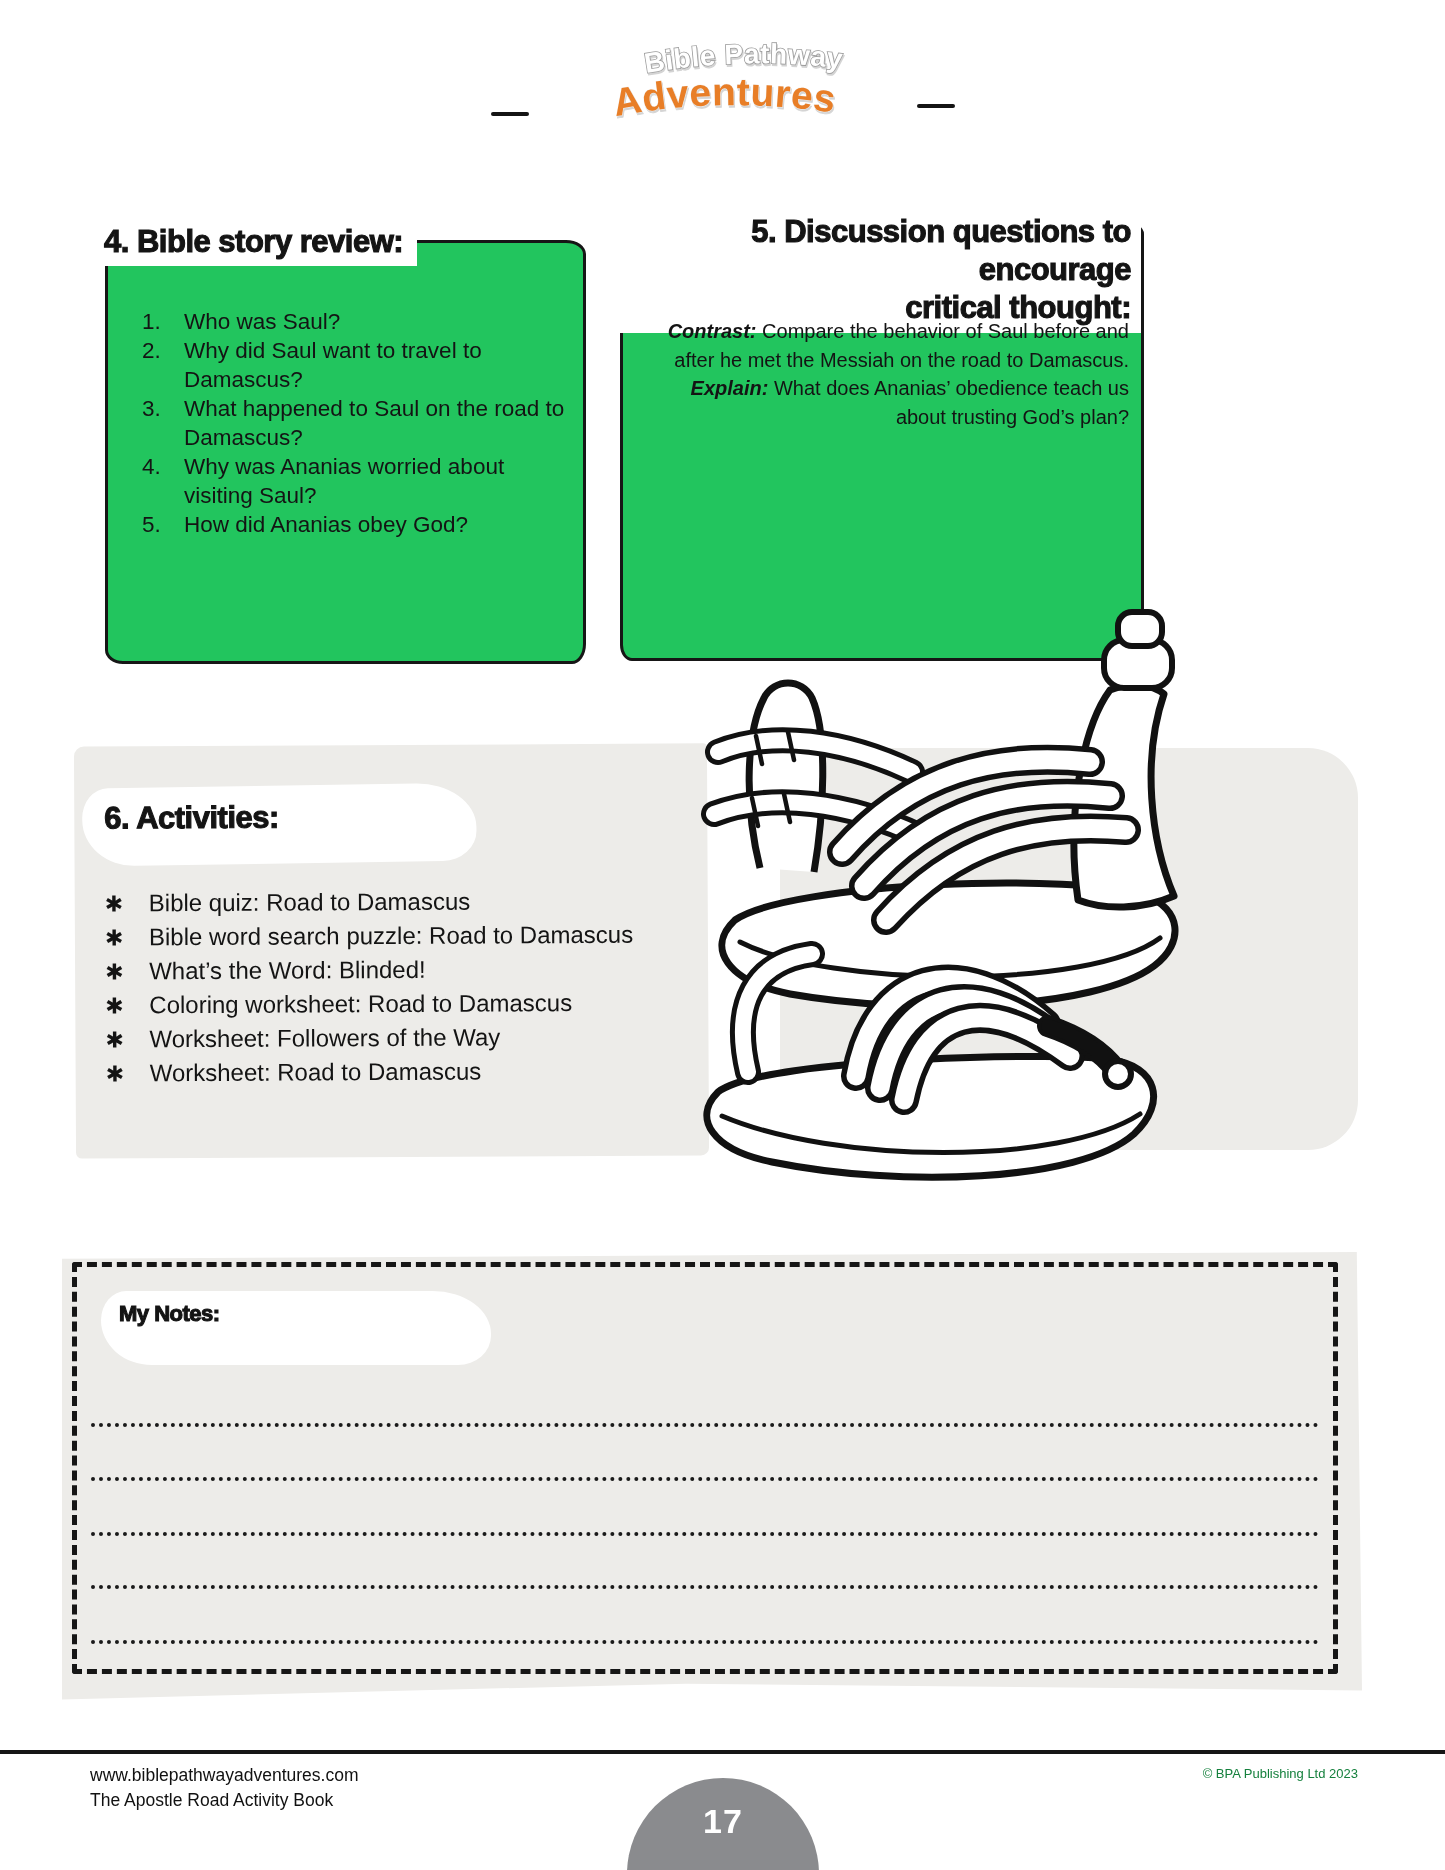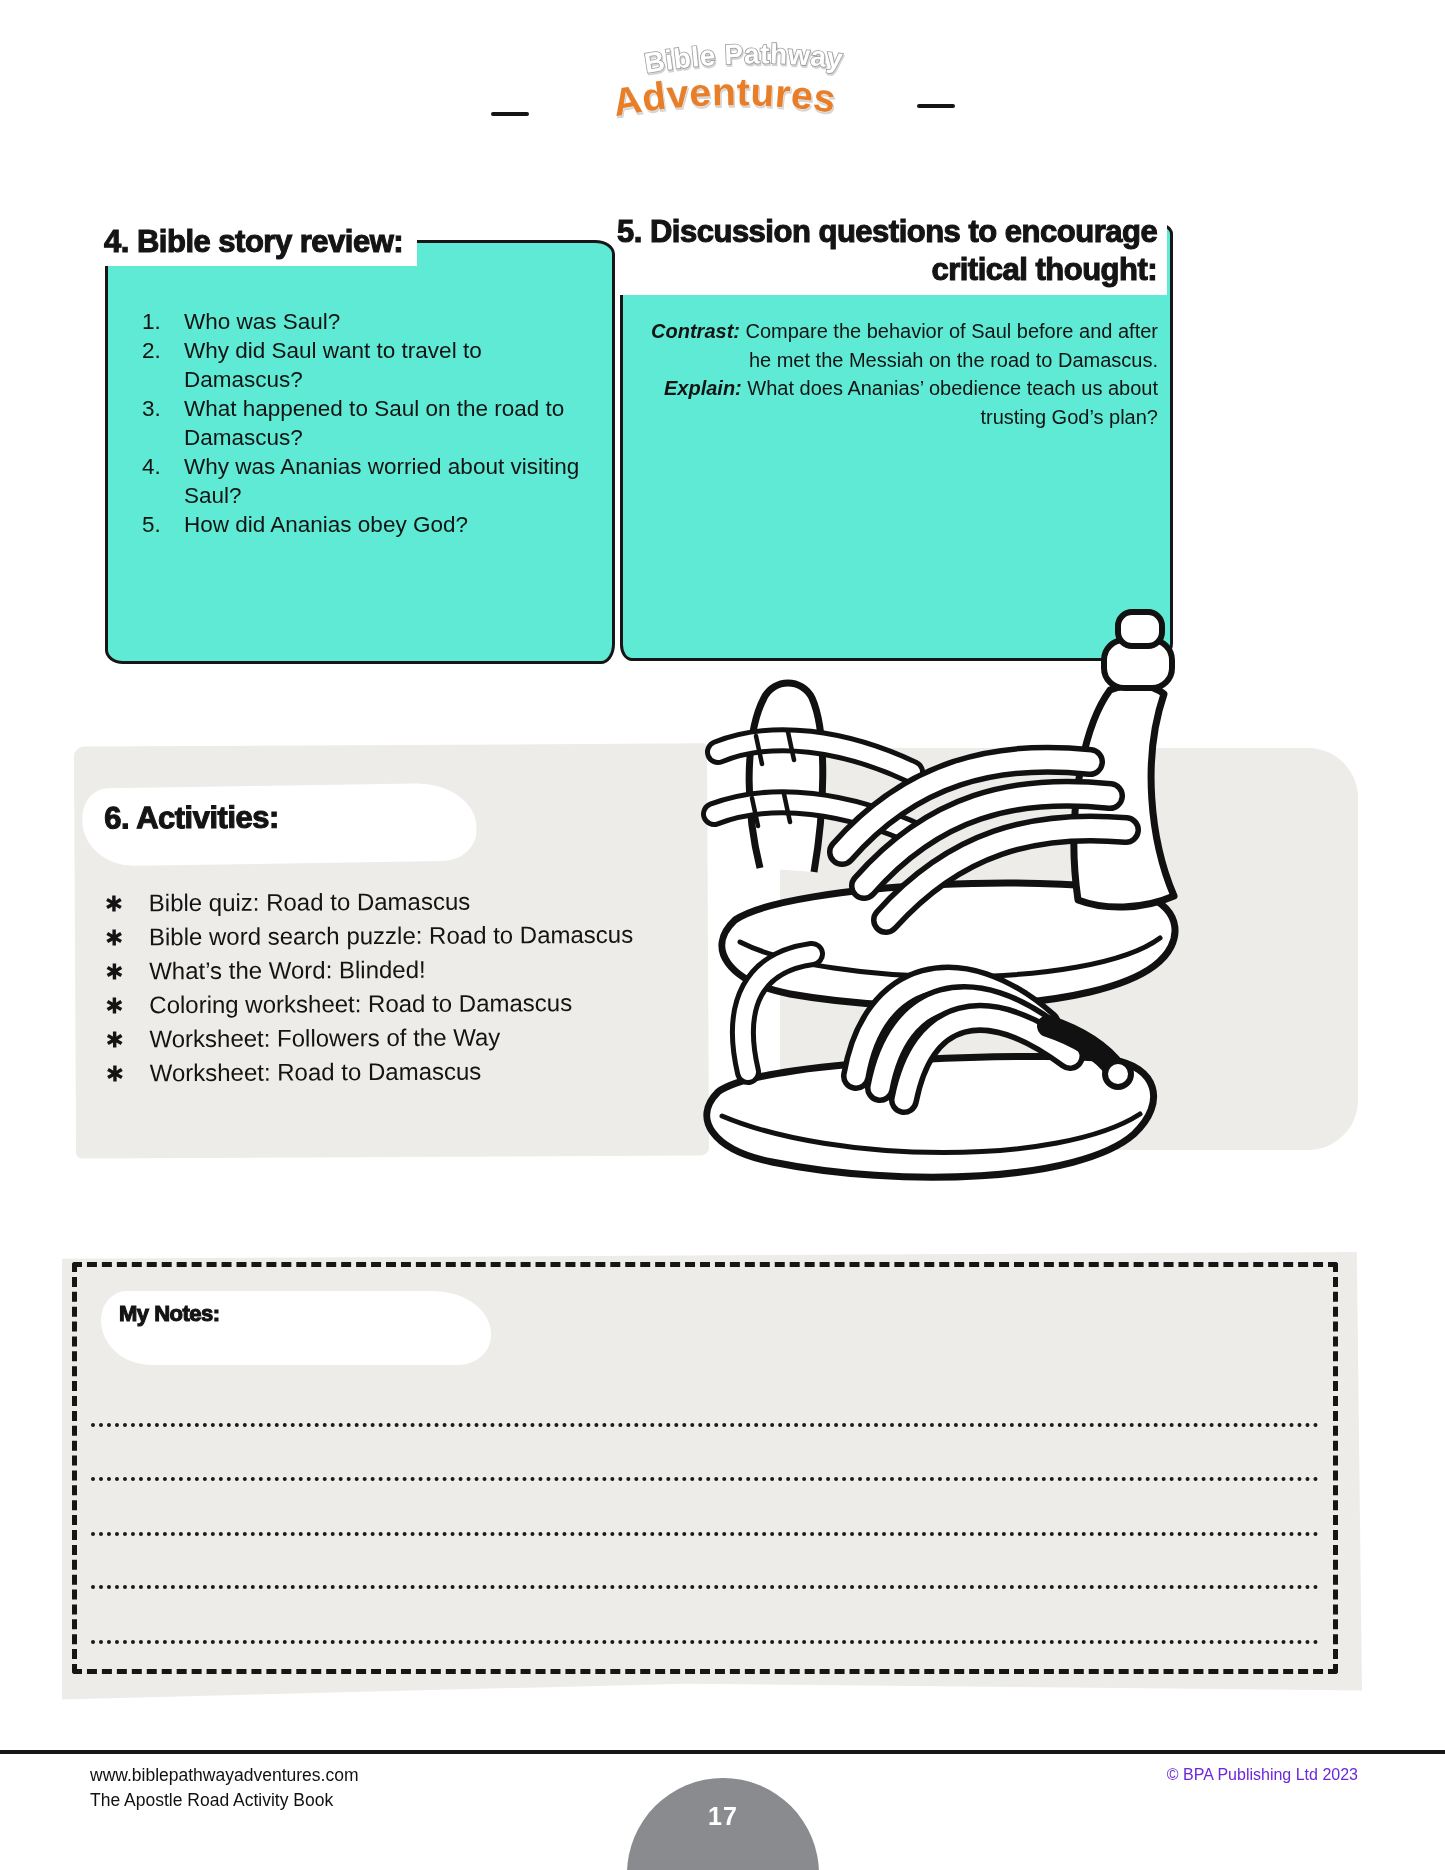--- a/index.html
+++ b/index.html
@@ -23,7 +23,7 @@
            -webkit-text-stroke:1.1px #141414;color:#141414;}
 
   
-  .hbox{position:absolute;border:3.5px solid #161616;background:#5eead4;padding-left:29px;}
+  .hbox{position:absolute;border:3.5px solid #161616;background:#22c55e;}
   .box4{left:105px;top:240px;width:475px;height:418px;border-radius:16px 20px 14px 18px / 18px 14px 20px 14px;}
   .box5{left:620px;top:222px;width:518px;height:433px;border-radius:14px 18px 16px 12px / 16px 12px 18px 16px;text-align:right;}
   .hbox-title{position:absolute;background:#fff;line-height:1.15;font-size:31px;}

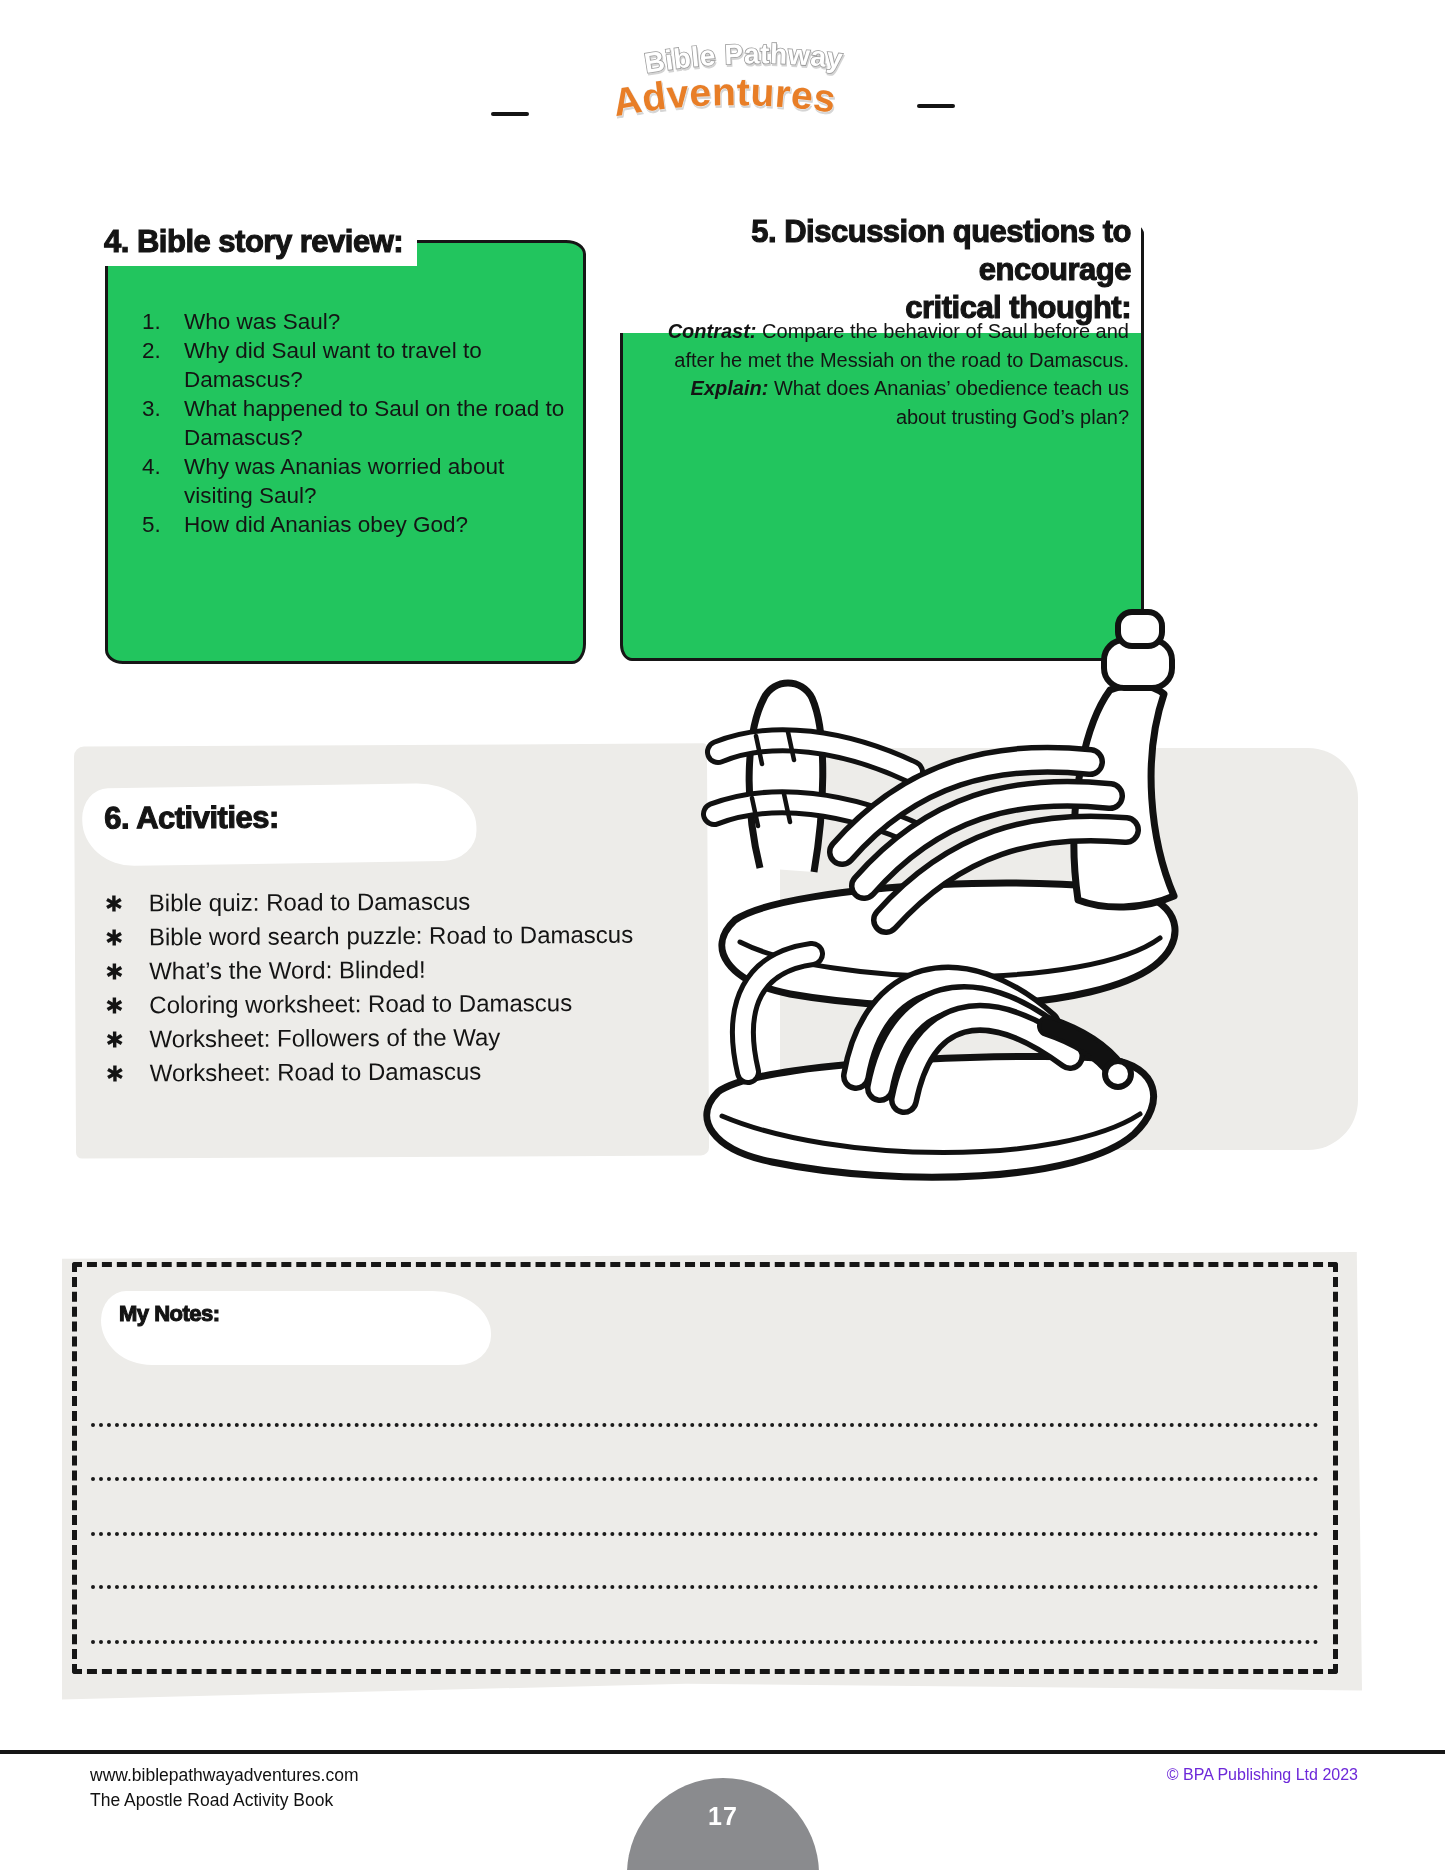--- a/index.html
+++ b/index.html
@@ -60,7 +60,7 @@
   
   .footer-rule{position:absolute;left:0;top:1750px;width:1445px;height:4px;background:#161616;}
   .footer-left{position:absolute;left:90px;top:1763px;font-size:17.5px;line-height:25px;color:#111;}
-  .footer-right{position:absolute;right:87px;top:1766px;font-size:16px;color:#6d28d9;}
+  .footer-right{position:absolute;right:87px;top:1766px;font-size:13px;color:#15803d;}
   .page-circle{position:absolute;left:627px;top:1778px;width:192px;height:192px;border-radius:50%;
                background:#8A8B8E;text-align:center;}
   .page-num{display:inline-block;margin-top:24px;color:#ffffff;font-weight:bold;font-size:25px;letter-spacing:1px;}

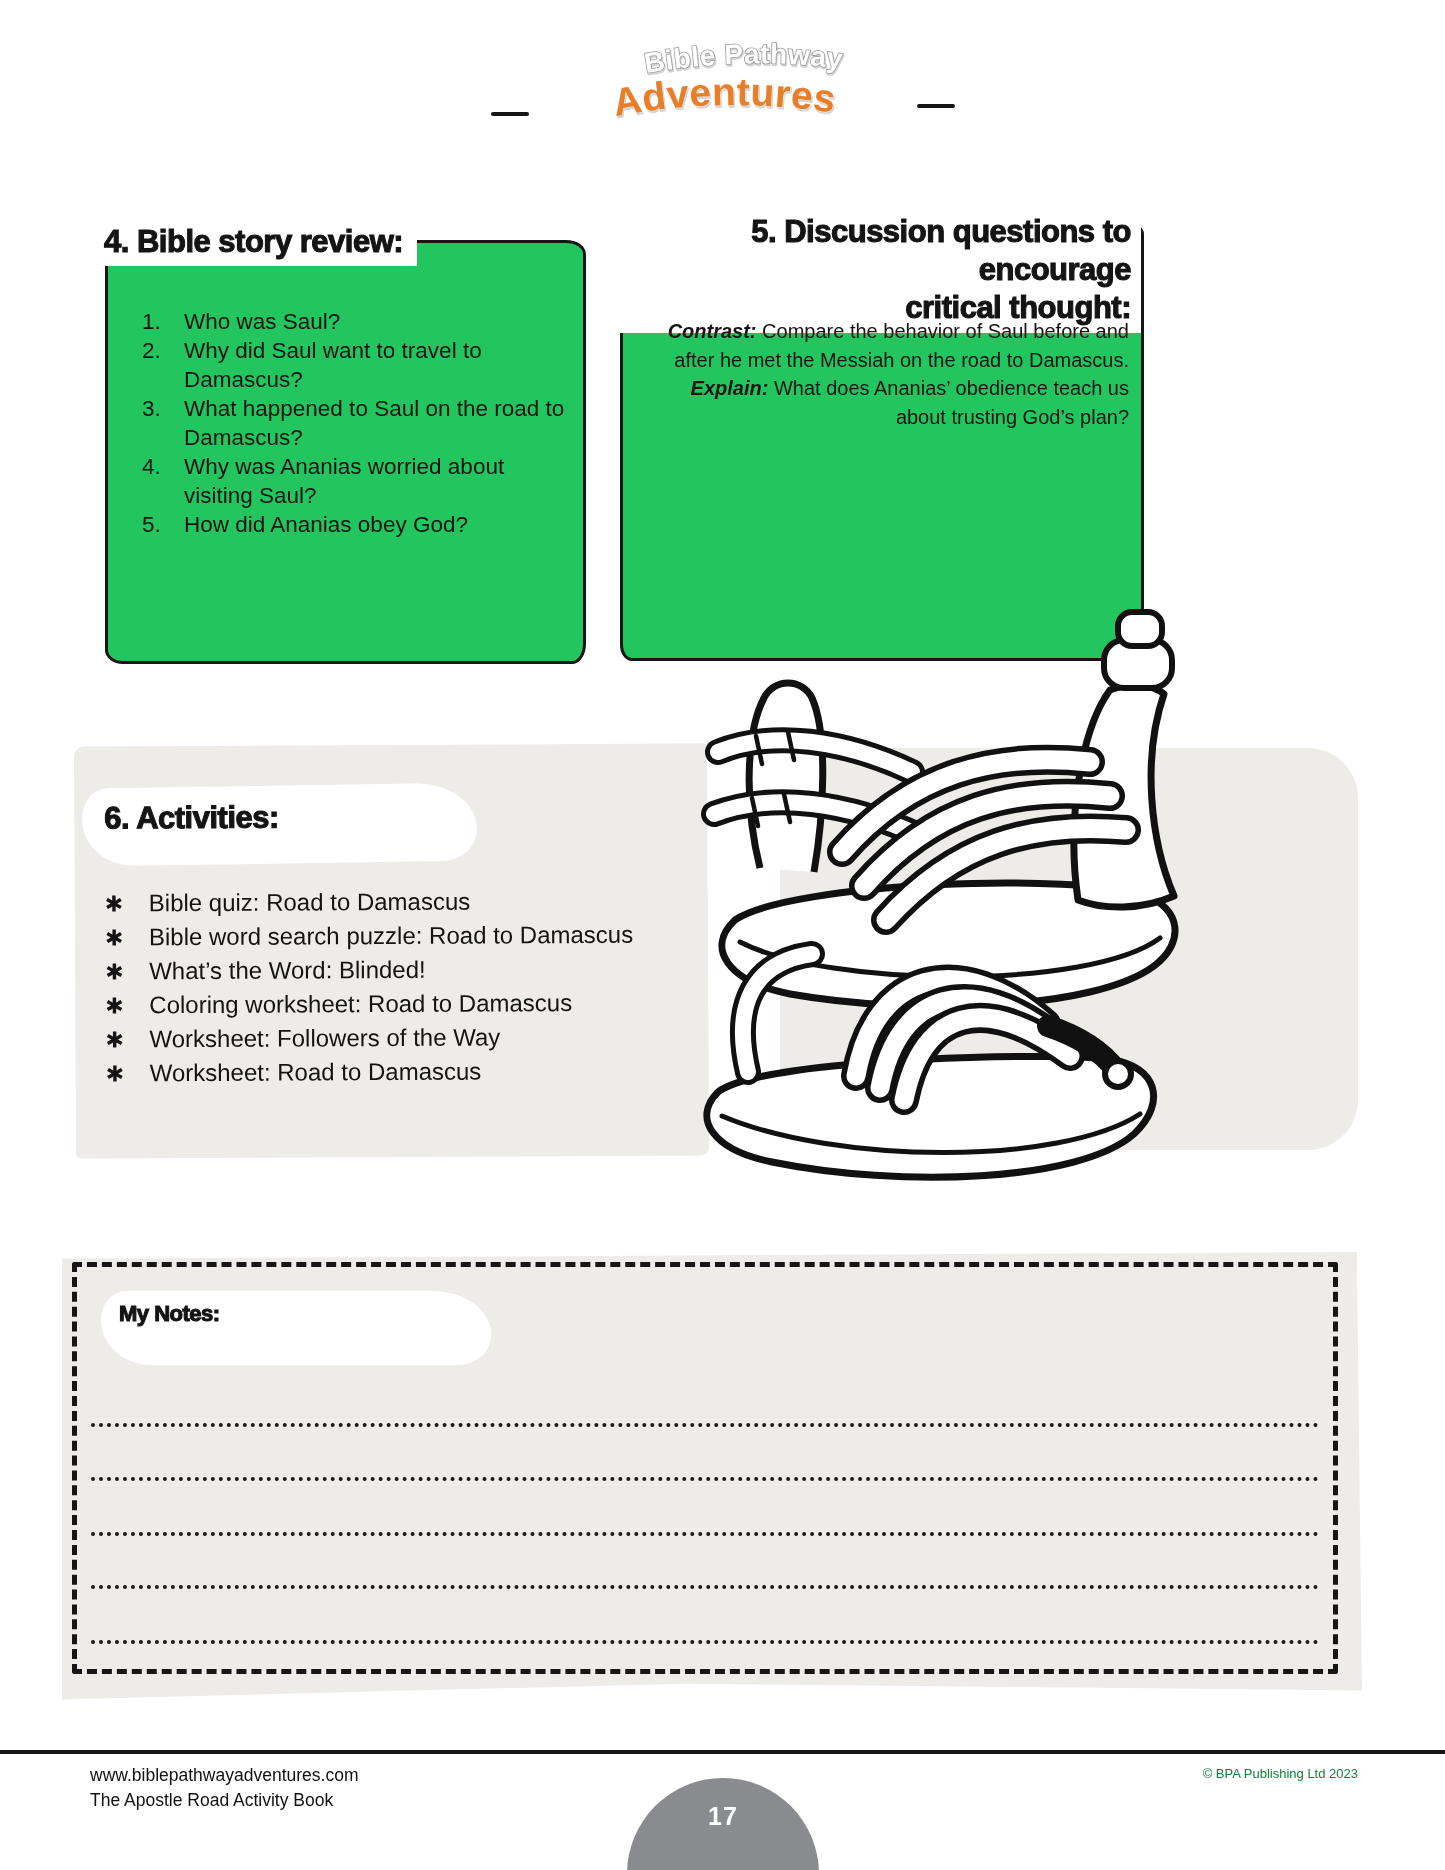--- a/index.html
+++ b/index.html
@@ -63,7 +63,7 @@
   .footer-right{position:absolute;right:87px;top:1766px;font-size:13px;color:#15803d;}
   .page-circle{position:absolute;left:627px;top:1778px;width:192px;height:192px;border-radius:50%;
                background:#8A8B8E;text-align:center;}
-  .page-num{display:inline-block;margin-top:24px;color:#ffffff;font-weight:bold;font-size:25px;letter-spacing:1px;}
+  .page-num{display:inline-block;margin-top:24px;color:#ffffff;font-weight:bold;font-size:34px;letter-spacing:1px;}
 
   
   .sandals-svg{position:absolute;left:660px;top:600px;width:730px;height:600px;}

